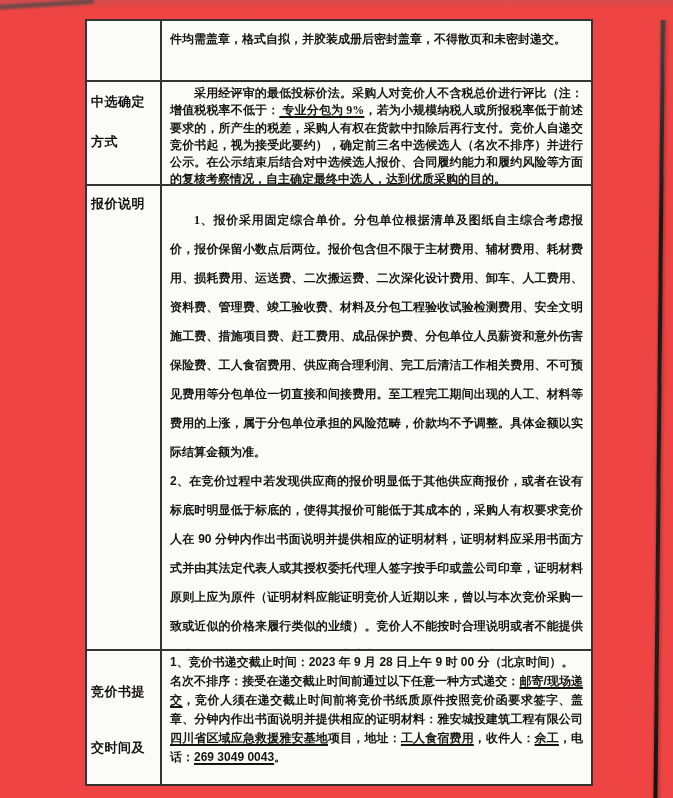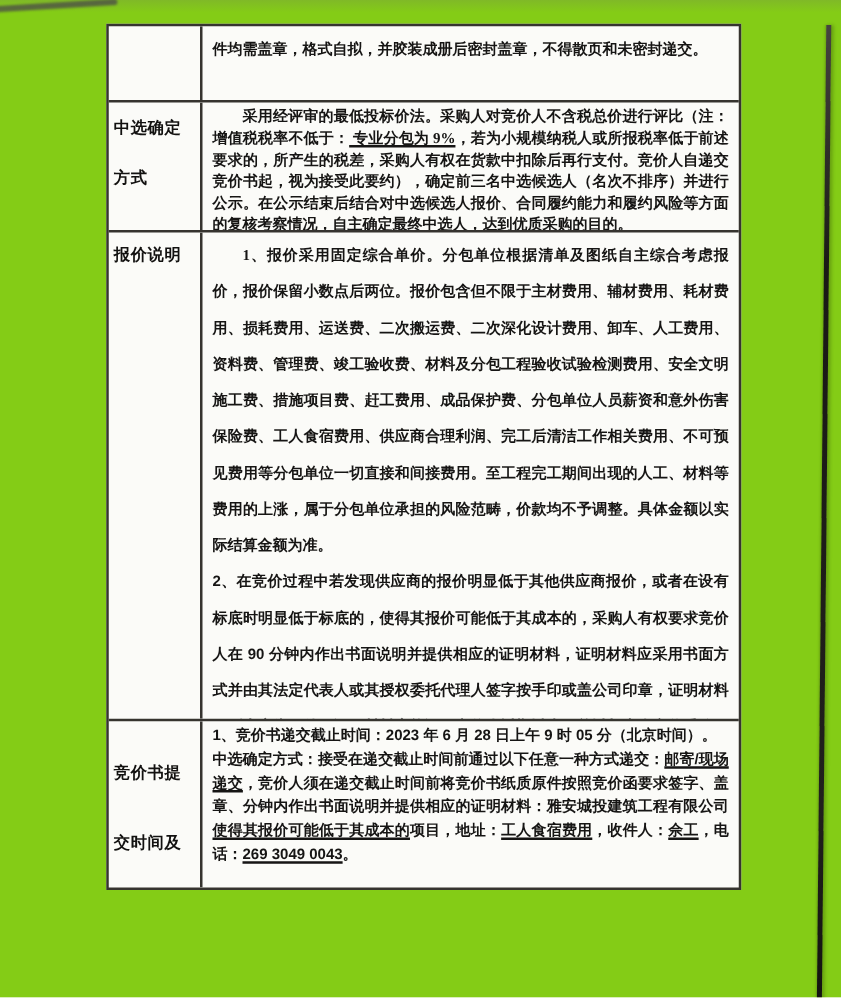--- a/index.html
+++ b/index.html
@@ -11,7 +11,7 @@
   }
   .page{
     position:relative;width:673px;height:798px;
-    background:#84cc16;
+    background:#ef4444;
     overflow:hidden;
   }
   

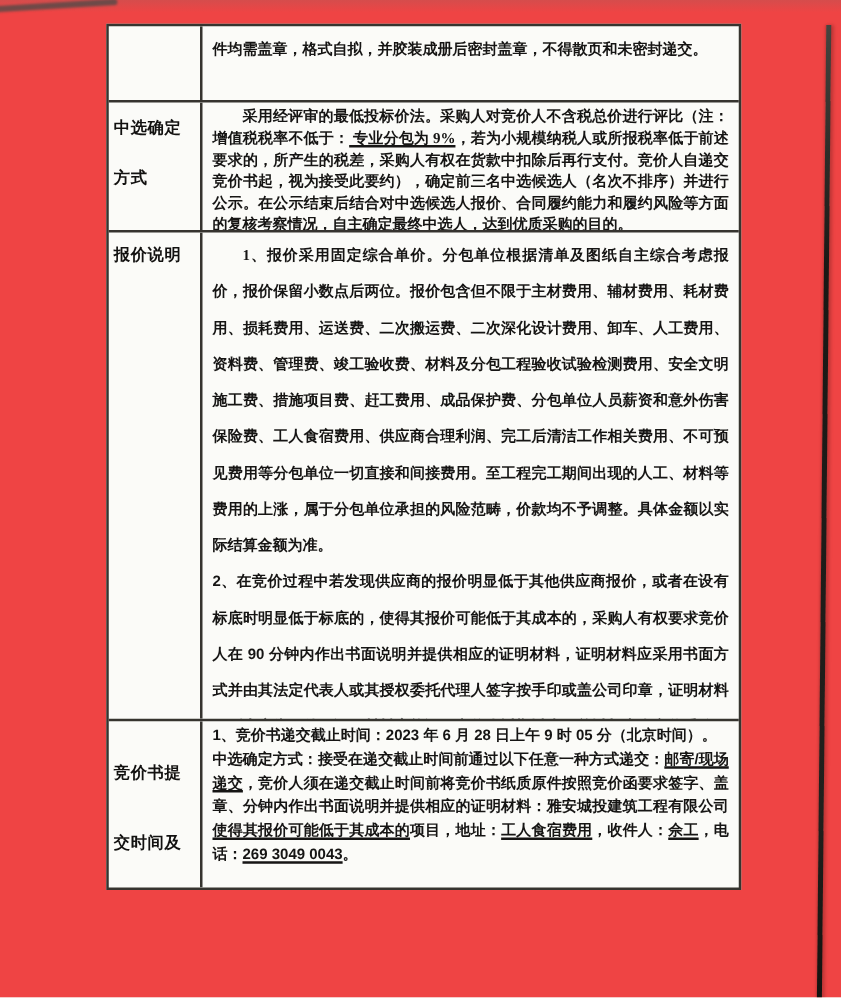--- a/index.html
+++ b/index.html
@@ -46,7 +46,7 @@
   .row + .row{border-top:2px solid #36342f;}
   .row-0{height:59px;}
   .row-1{height:104px;}
-  .row-2{height:391px;justify-content:flex-end;}
+  .row-2{height:465px;justify-content:flex-end;}
   .row-3{height:135px;}
   .cell{box-sizing:border-box;color:#151413;}
   .label{

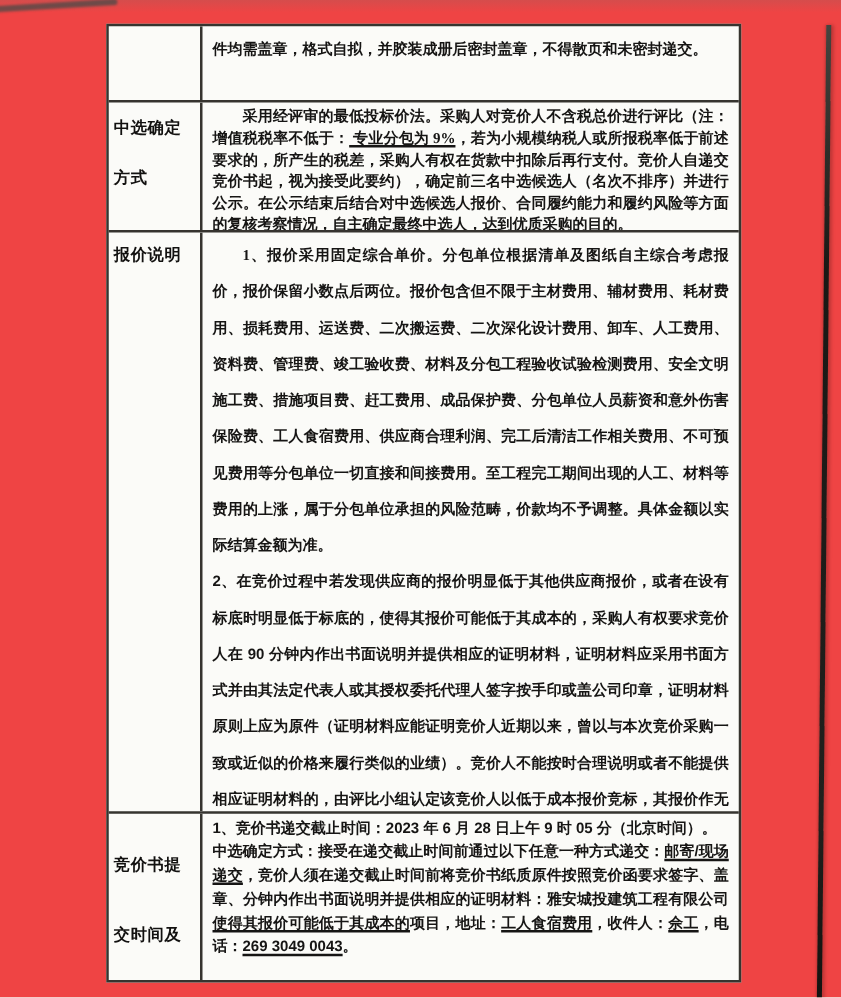--- a/index.html
+++ b/index.html
@@ -71,7 +71,7 @@
   .row-1 .label{padding-top:0;line-height:40px;}
   .row-1 .content{padding:3px 8px 0 8px;line-height:17.3px;}
   .row-2 .label{padding-top:9px;line-height:18px;}
-  .row-2 .content{padding:4px 8px 0 8px;line-height:29px;}
+  .row-2 .content{padding:20px 8px 0 8px;line-height:29px;}
   .row-3 .label{padding-top:13px;line-height:56px;}
   .row-3 .content{padding:2px 8px 0 8px;line-height:19px;}
 </style>

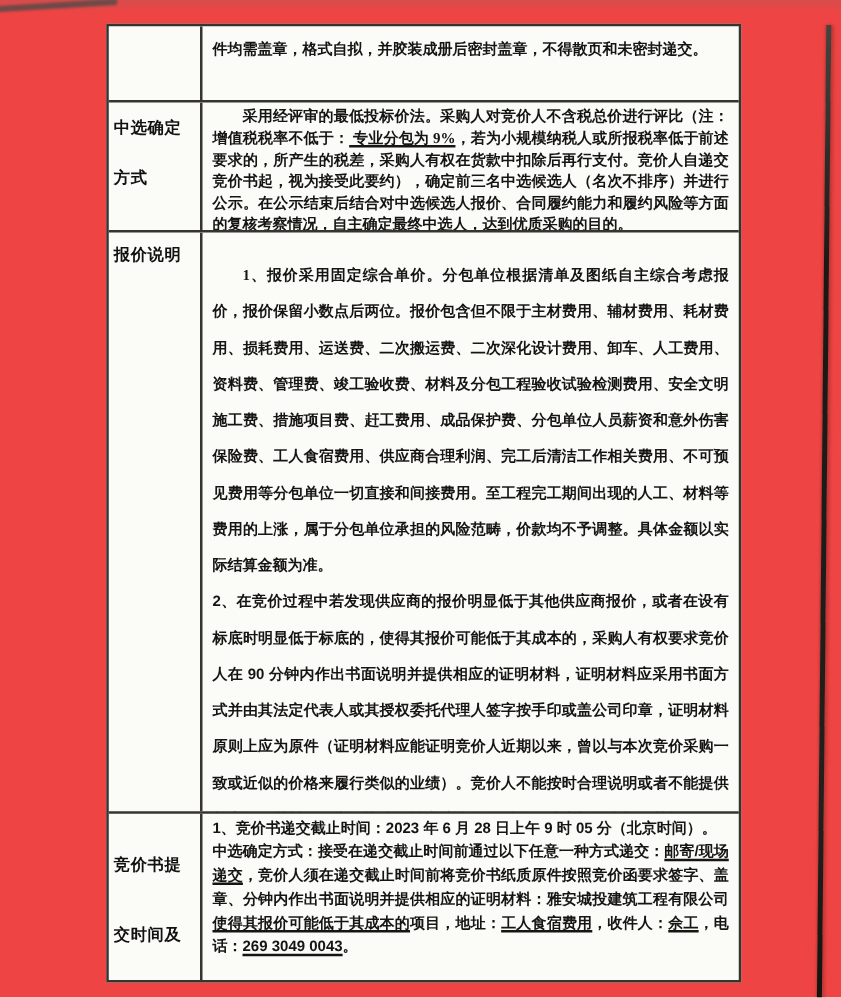--- a/index.html
+++ b/index.html
@@ -105,7 +105,7 @@
       <div class="row row-3">
         <div class="cell label">竞价书提交时间及竞价方式</div>
         <div class="cell content">
-          <p><span>1、竞价书递交截止时间：2023 年 6 月 28 日上午 9 时 05 分（北京时间）。</span></p>
+          <p><span>1、竞价书递交截止时间：2023 年 9 月 28 日上午 9 时 00 分（北京时间）。</span></p>
           <p><span>中选确定方式：接受在递交截止时间前通过以下任意一种方式递交：</span><span class="u">邮寄/现场递交</span><span>，竞价人须在递交截止时间前将竞价书纸质原件按照竞价函要求签字、盖章、分钟内作出书面说明并提供相应的证明材料：雅安城投建筑工程有限公司</span><span class="u">使得其报价可能低于其成本的</span><span>项目，地址：</span><span class="u">工人食宿费用</span><span>，收件人：</span><span class="u">佘工</span><span>，电话：</span><span class="u">269 3049 0043</span><span>。</span></p>
         </div>
       </div>

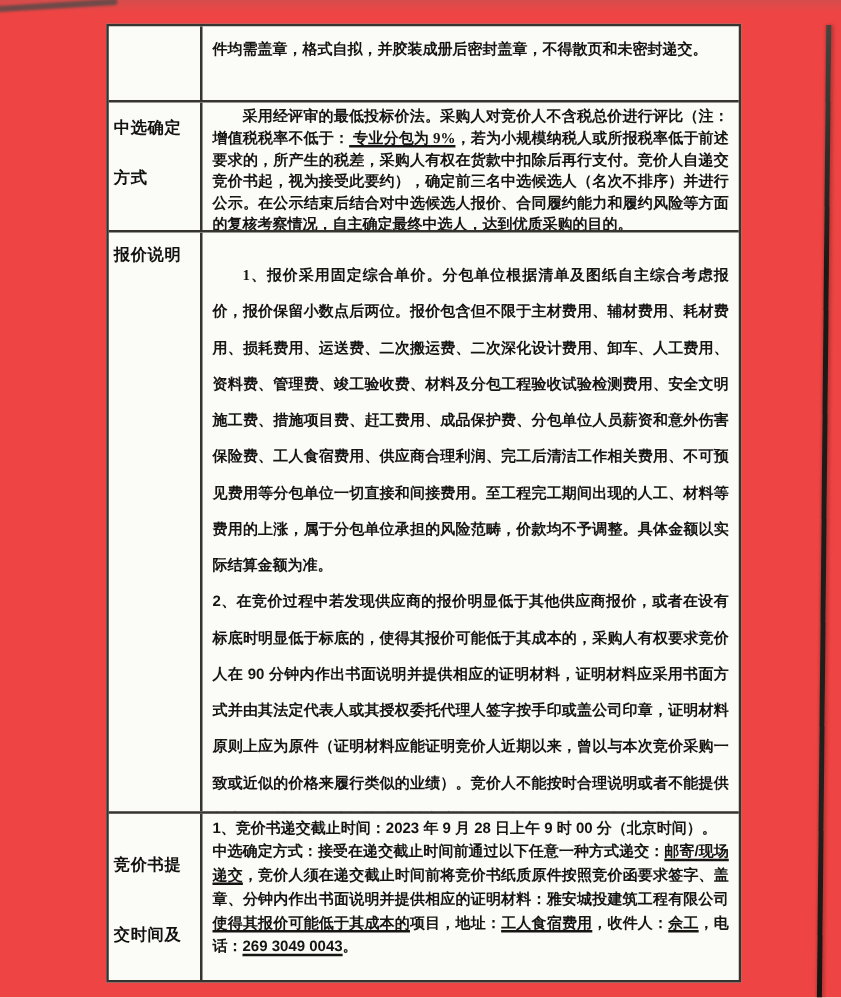--- a/index.html
+++ b/index.html
@@ -106,7 +106,7 @@
         <div class="cell label">竞价书提交时间及竞价方式</div>
         <div class="cell content">
           <p><span>1、竞价书递交截止时间：2023 年 9 月 28 日上午 9 时 00 分（北京时间）。</span></p>
-          <p><span>中选确定方式：接受在递交截止时间前通过以下任意一种方式递交：</span><span class="u">邮寄/现场递交</span><span>，竞价人须在递交截止时间前将竞价书纸质原件按照竞价函要求签字、盖章、分钟内作出书面说明并提供相应的证明材料：雅安城投建筑工程有限公司</span><span class="u">使得其报价可能低于其成本的</span><span>项目，地址：</span><span class="u">工人食宿费用</span><span>，收件人：</span><span class="u">佘工</span><span>，电话：</span><span class="u">269 3049 0043</span><span>。</span></p>
+          <p><span>名次不排序：接受在递交截止时间前通过以下任意一种方式递交：</span><span class="u">邮寄/现场递交</span><span>，竞价人须在递交截止时间前将竞价书纸质原件按照竞价函要求签字、盖章、分钟内作出书面说明并提供相应的证明材料：雅安城投建筑工程有限公司</span><span class="u">使得其报价可能低于其成本的</span><span>项目，地址：</span><span class="u">工人食宿费用</span><span>，收件人：</span><span class="u">佘工</span><span>，电话：</span><span class="u">269 3049 0043</span><span>。</span></p>
         </div>
       </div>
     </div>

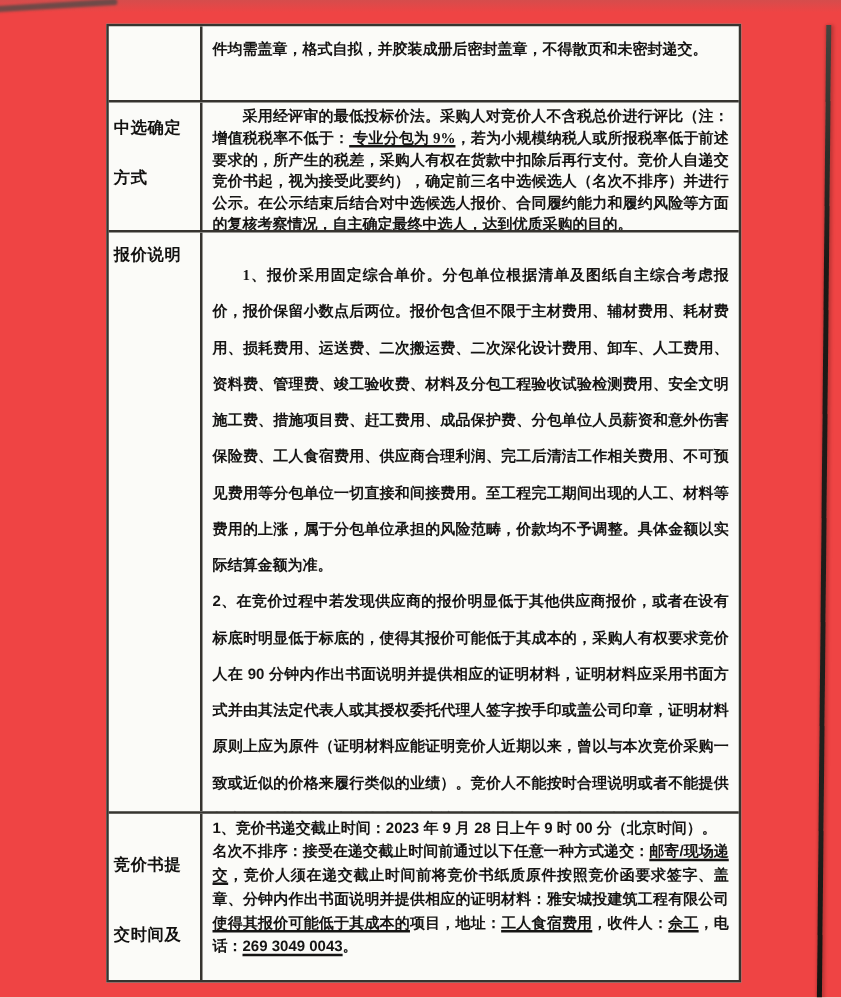--- a/index.html
+++ b/index.html
@@ -106,7 +106,7 @@
         <div class="cell label">竞价书提交时间及竞价方式</div>
         <div class="cell content">
           <p><span>1、竞价书递交截止时间：2023 年 9 月 28 日上午 9 时 00 分（北京时间）。</span></p>
-          <p><span>名次不排序：接受在递交截止时间前通过以下任意一种方式递交：</span><span class="u">邮寄/现场递交</span><span>，竞价人须在递交截止时间前将竞价书纸质原件按照竞价函要求签字、盖章、分钟内作出书面说明并提供相应的证明材料：雅安城投建筑工程有限公司</span><span class="u">使得其报价可能低于其成本的</span><span>项目，地址：</span><span class="u">工人食宿费用</span><span>，收件人：</span><span class="u">佘工</span><span>，电话：</span><span class="u">269 3049 0043</span><span>。</span></p>
+          <p><span>名次不排序：接受在递交截止时间前通过以下任意一种方式递交：</span><span class="u">邮寄/现场递交</span><span>，竞价人须在递交截止时间前将竞价书纸质原件按照竞价函要求签字、盖章、分钟内作出书面说明并提供相应的证明材料：雅安城投建筑工程有限公司</span><span class="u">四川省区域应急救援雅安基地</span><span>项目，地址：</span><span class="u">工人食宿费用</span><span>，收件人：</span><span class="u">佘工</span><span>，电话：</span><span class="u">269 3049 0043</span><span>。</span></p>
         </div>
       </div>
     </div>

